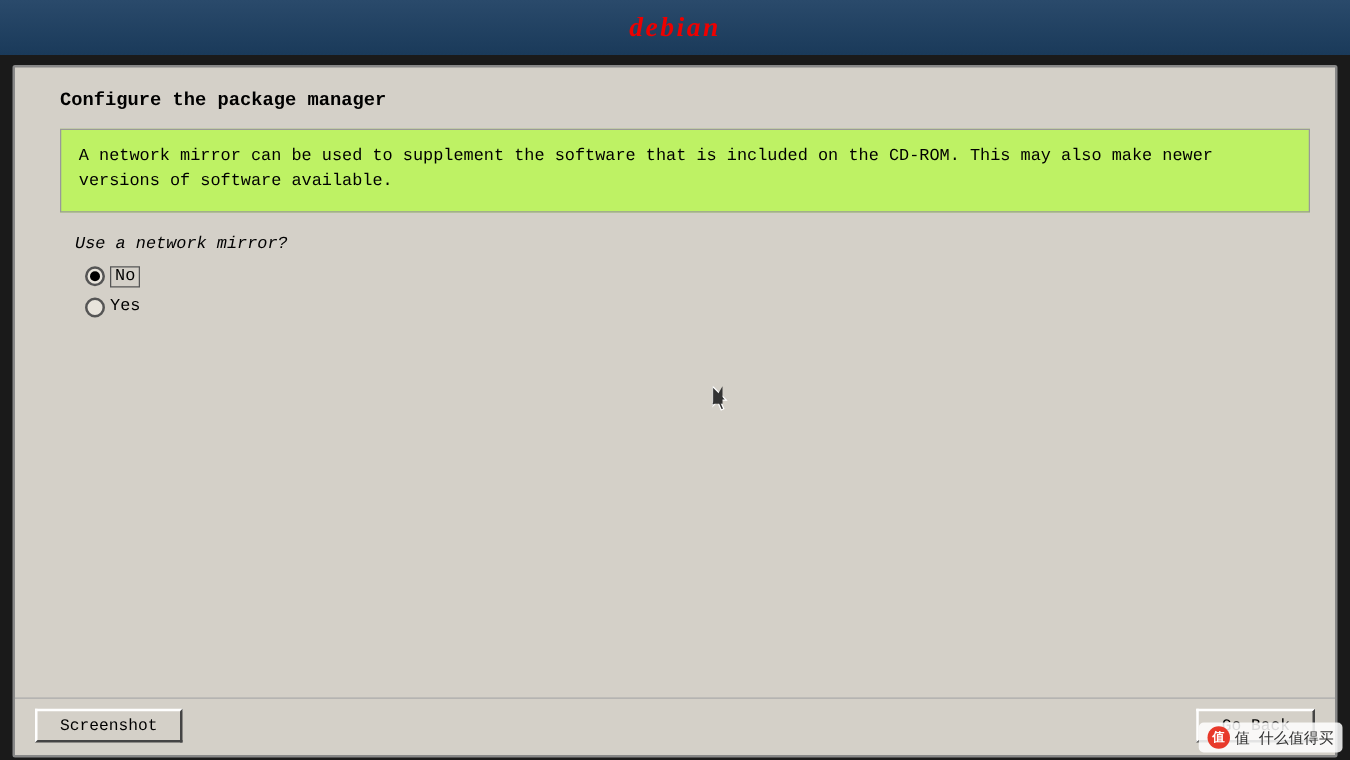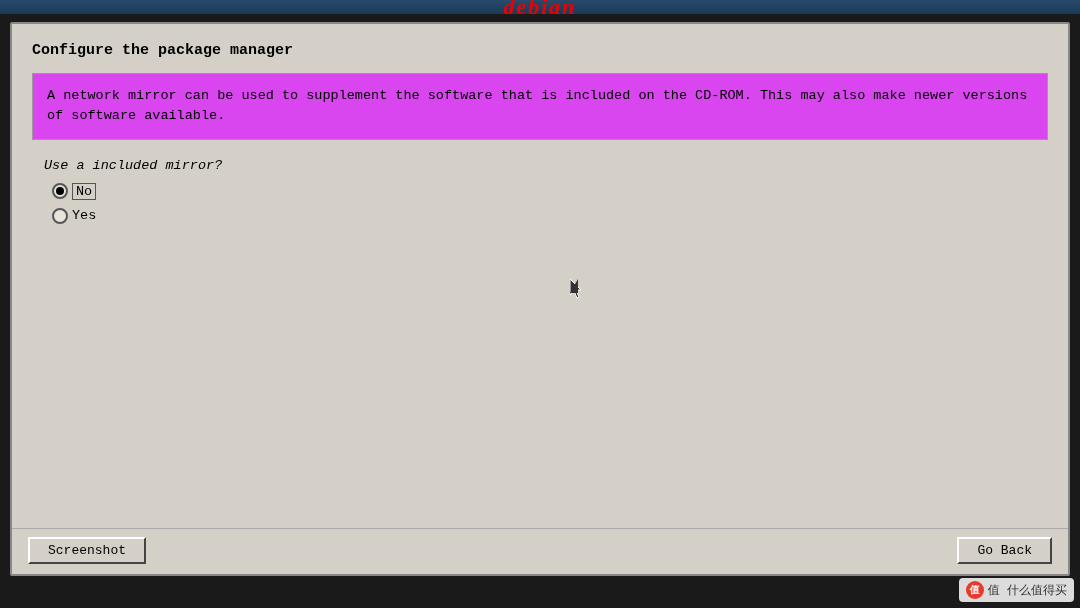--- a/index.html
+++ b/index.html
@@ -16,7 +16,7 @@
 
     .top-bar {
       width: 100%;
-      height: 14px;
+      height: 44px;
       background: linear-gradient(180deg, #2a4a6b 0%, #1a3a5a 100%);
       display: flex;
       align-items: center;

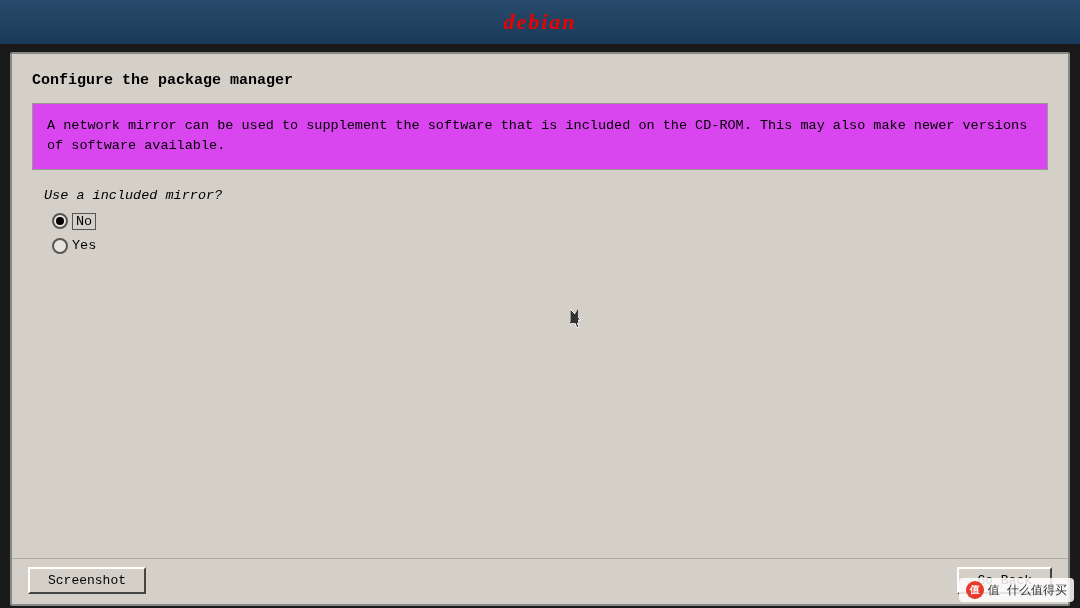--- a/index.html
+++ b/index.html
@@ -47,7 +47,7 @@
 
     .content-area {
       flex: 1;
-      padding: 18px 20px 10px 20px;
+      padding: 18px 20px 10px 36px;
       display: flex;
       flex-direction: column;
     }

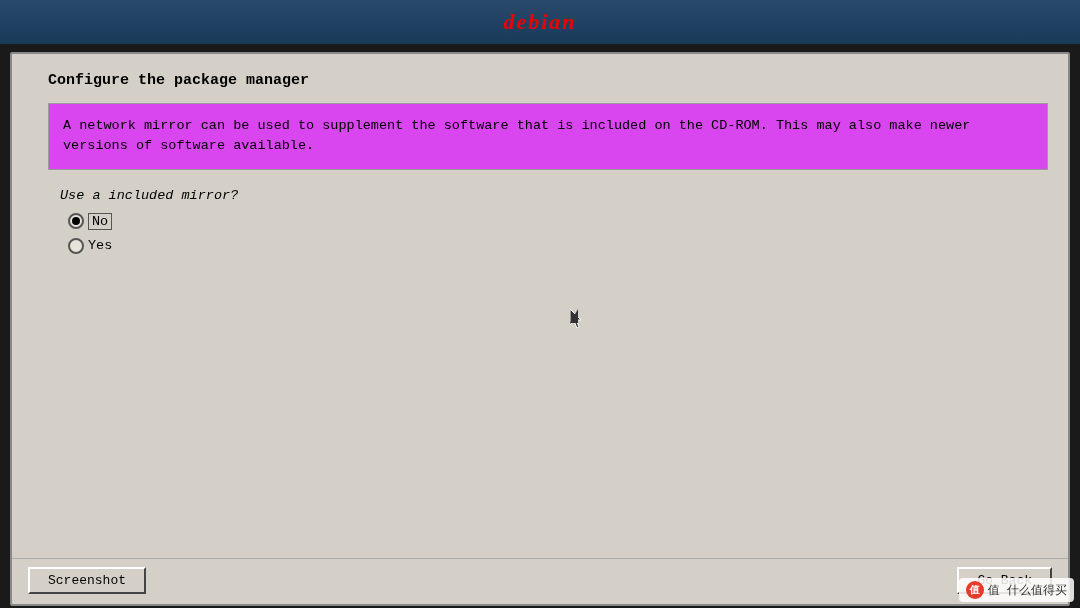--- a/index.html
+++ b/index.html
@@ -60,7 +60,7 @@
     }
 
     .description-box {
-      background: #d946ef;
+      background: #bef264;
       border: 1px solid #999;
       padding: 12px 14px;
       margin-bottom: 18px;

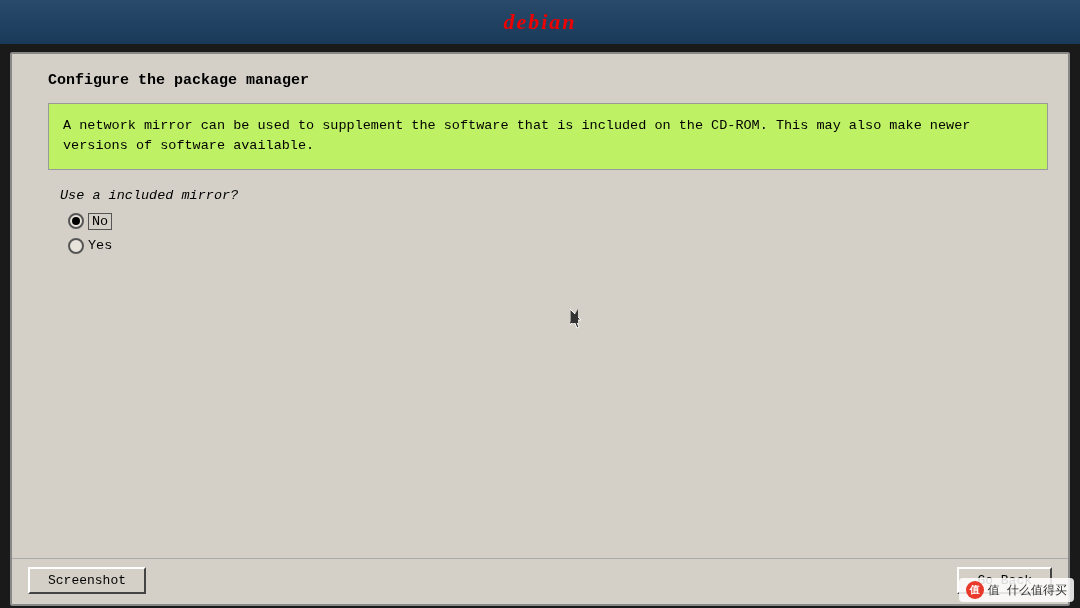--- a/index.html
+++ b/index.html
@@ -223,7 +223,7 @@
       <span>A network mirror can be used to supplement the software that is included on the CD-ROM. This may also make newer versions of software available.</span>
     </div>
 
-    <div class="question-label">Use a included mirror?</div>
+    <div class="question-label">Use a network mirror?</div>
 
     <div class="radio-group">
 

